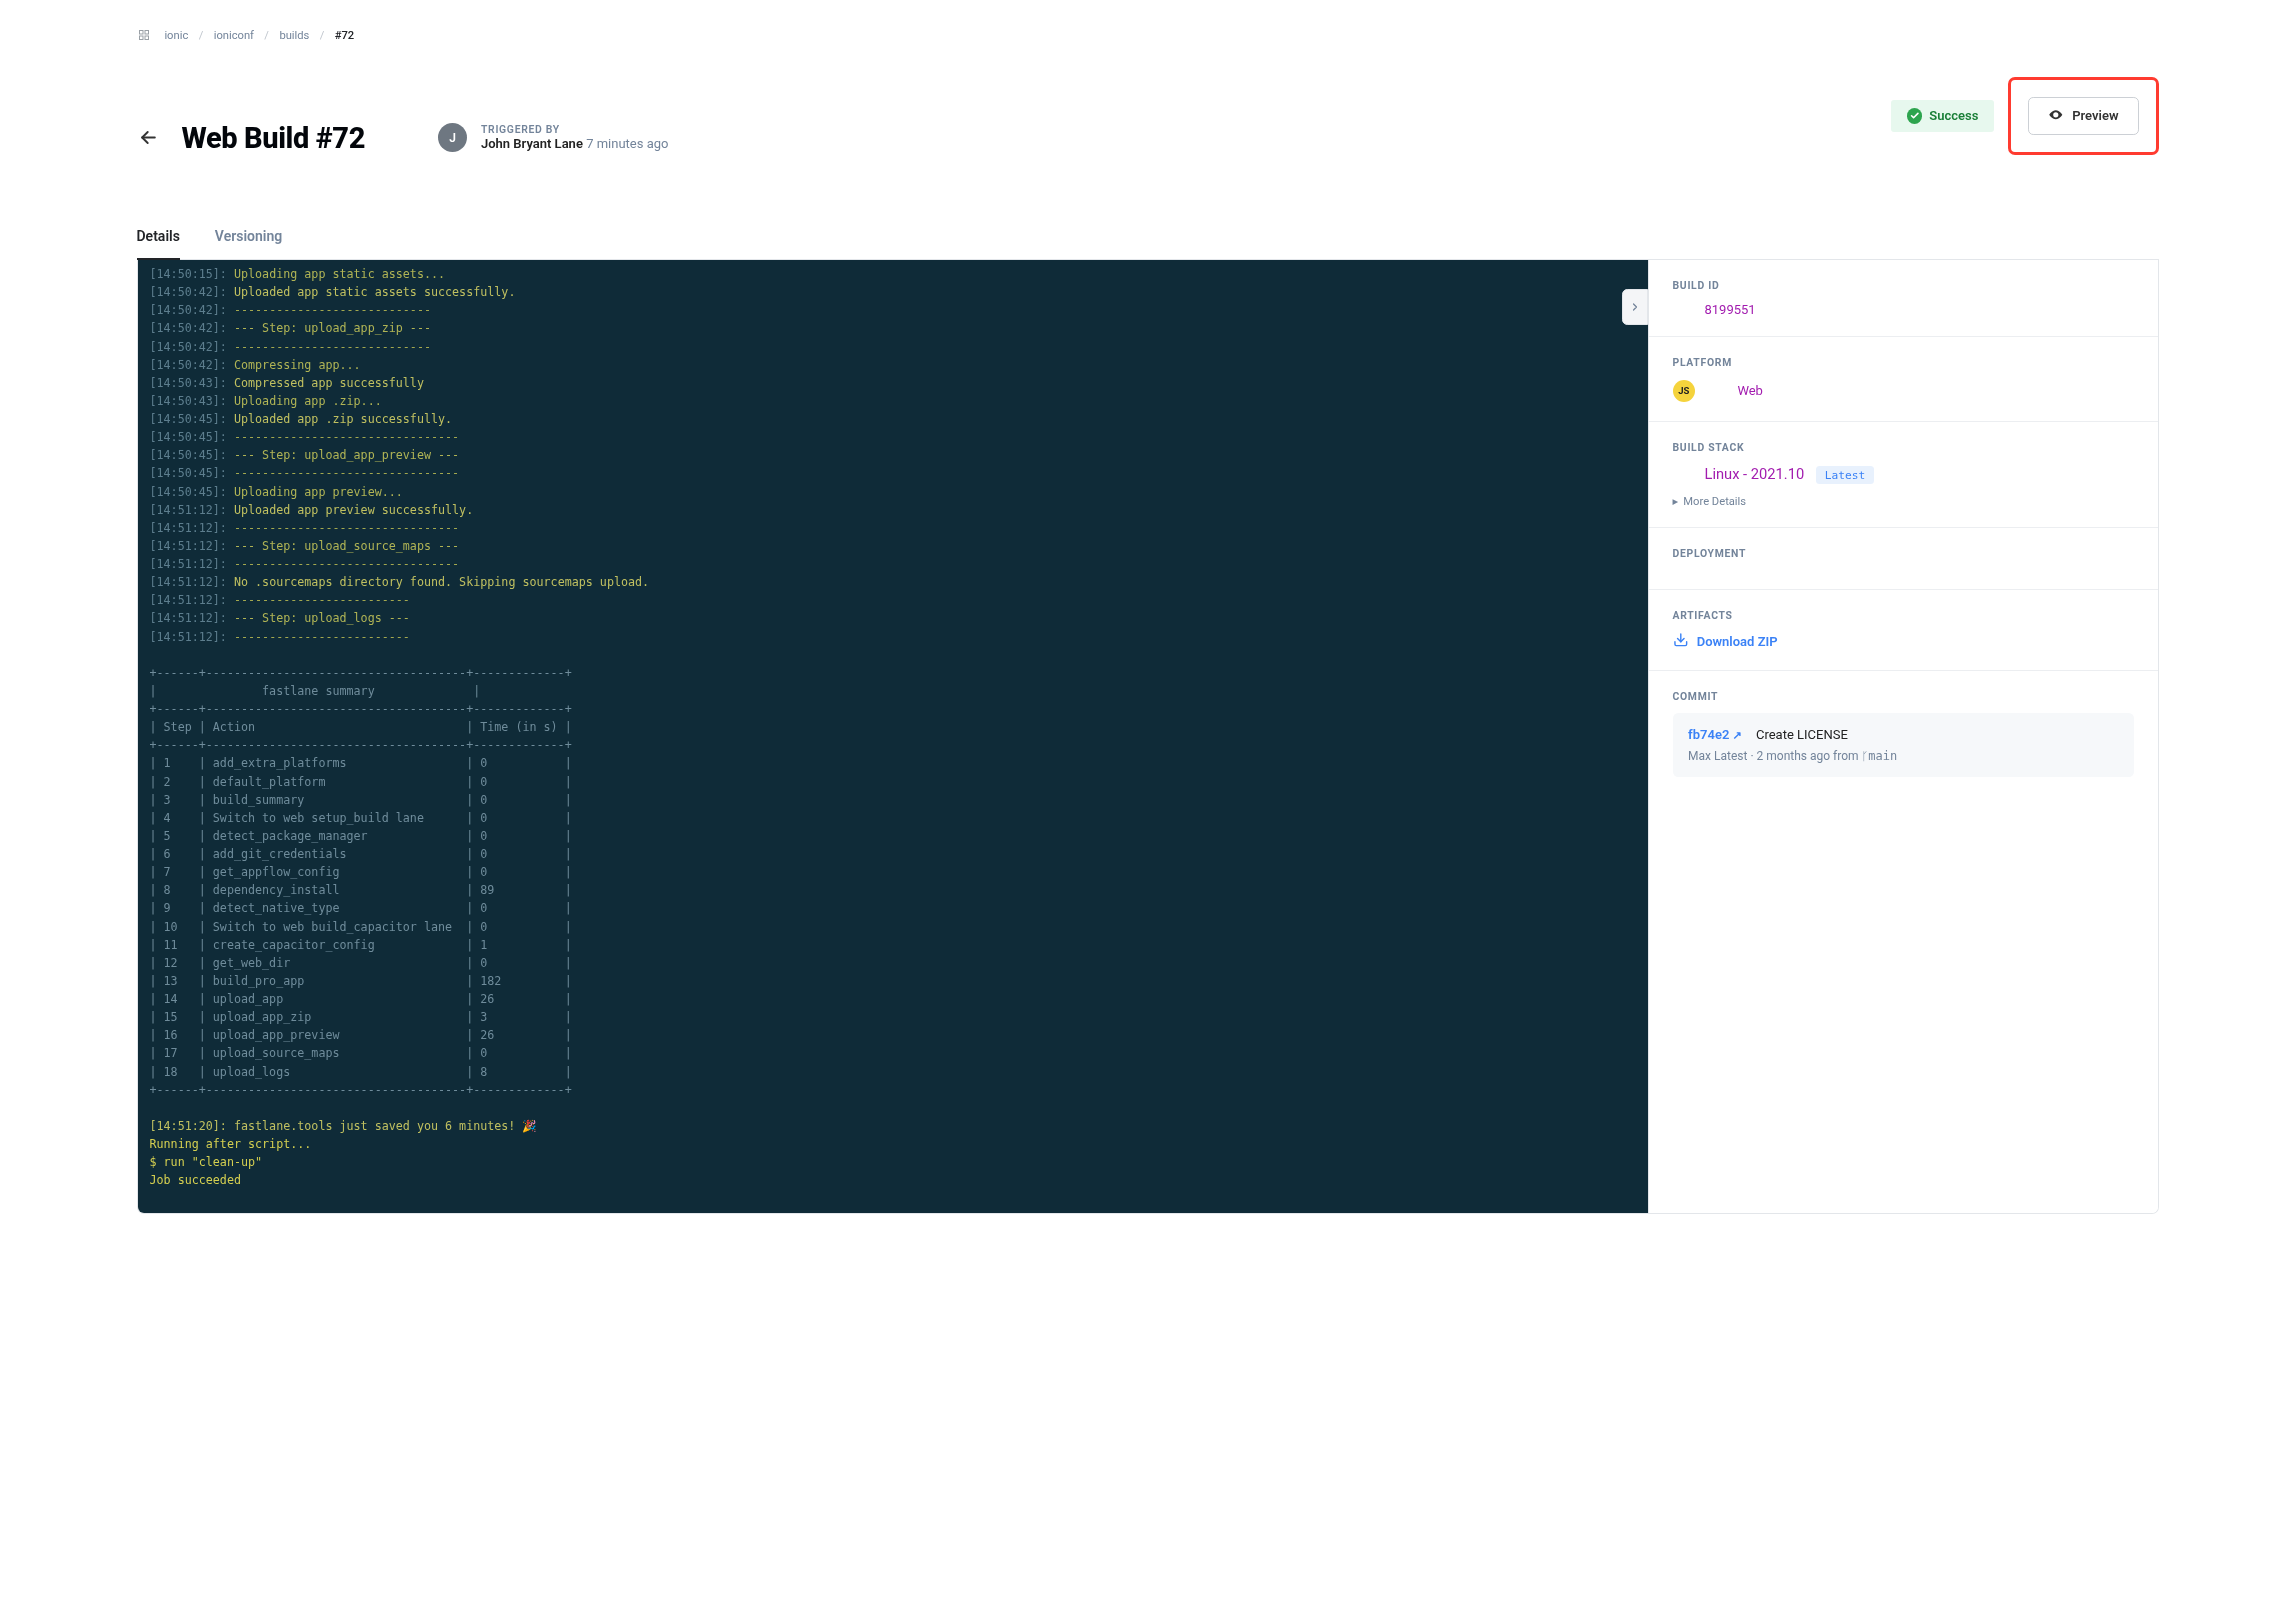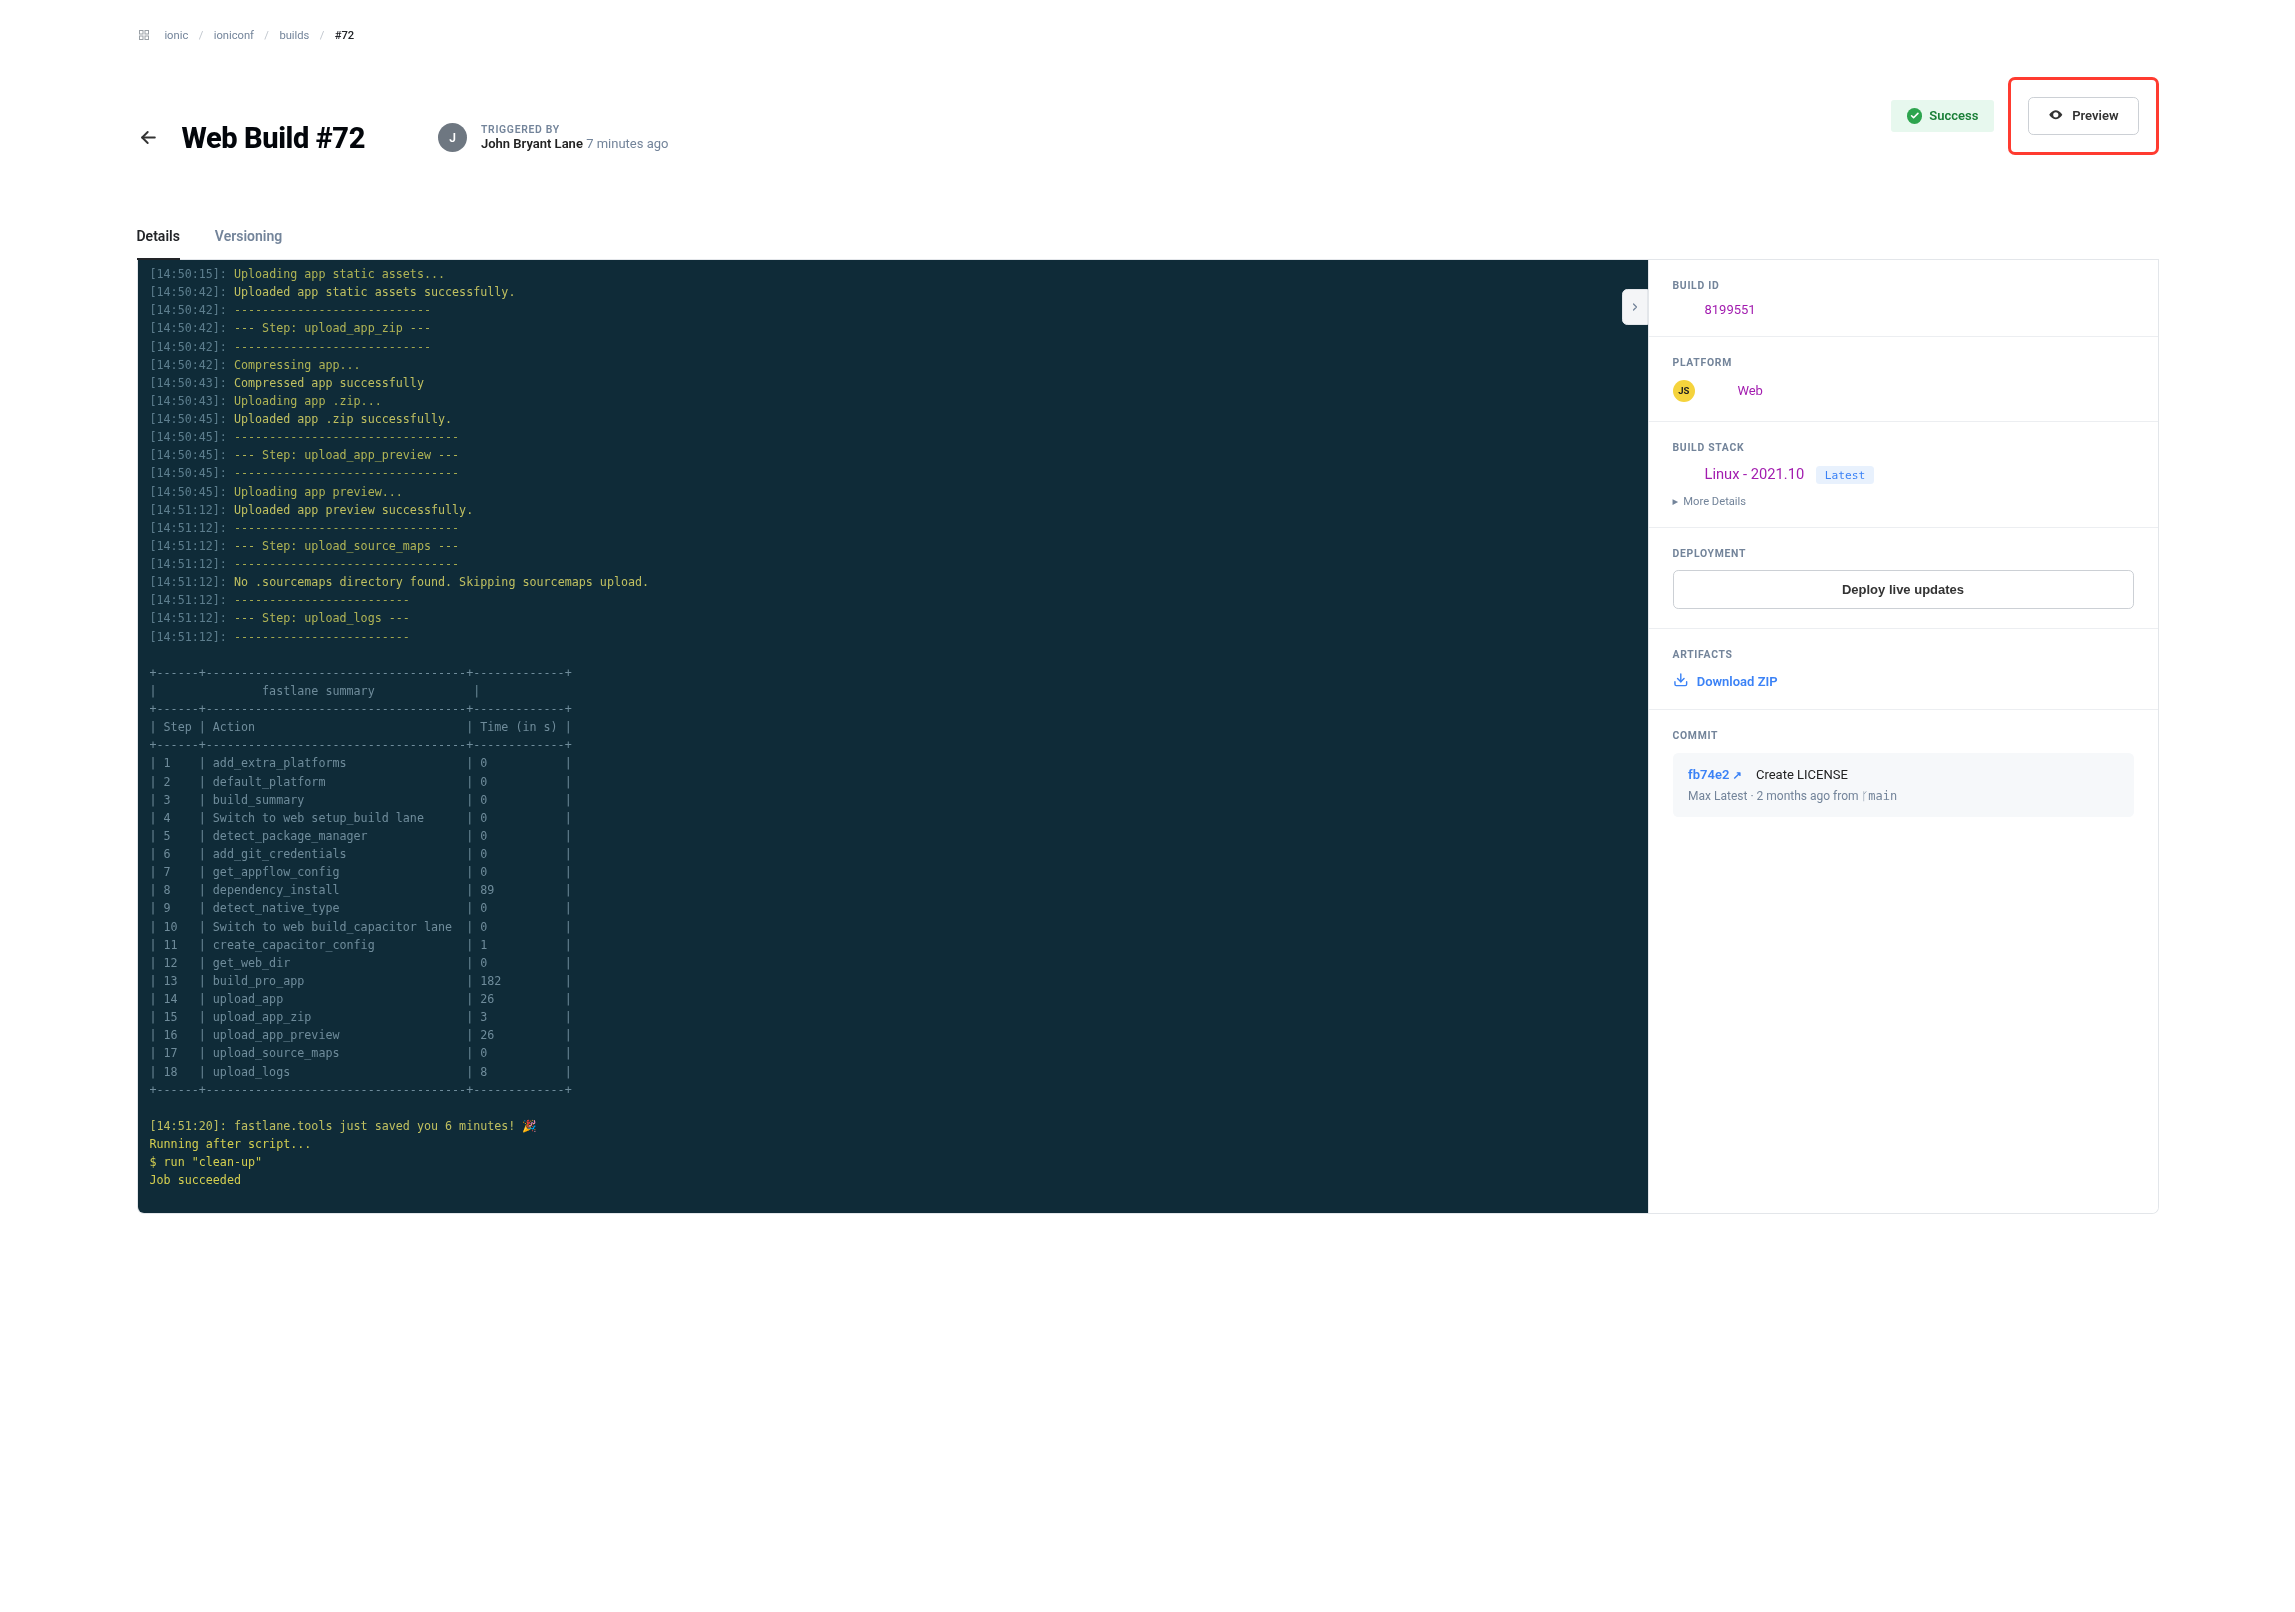--- a/index.html
+++ b/index.html
@@ -351,7 +351,6 @@
       </div>
       <div class="side-section">
         <div class="side-label">DEPLOYMENT</div>
-        <button class="deploy-btn">Deploy live updates</button>
       </div>
       <div class="side-section">
         <div class="side-label">ARTIFACTS</div>

